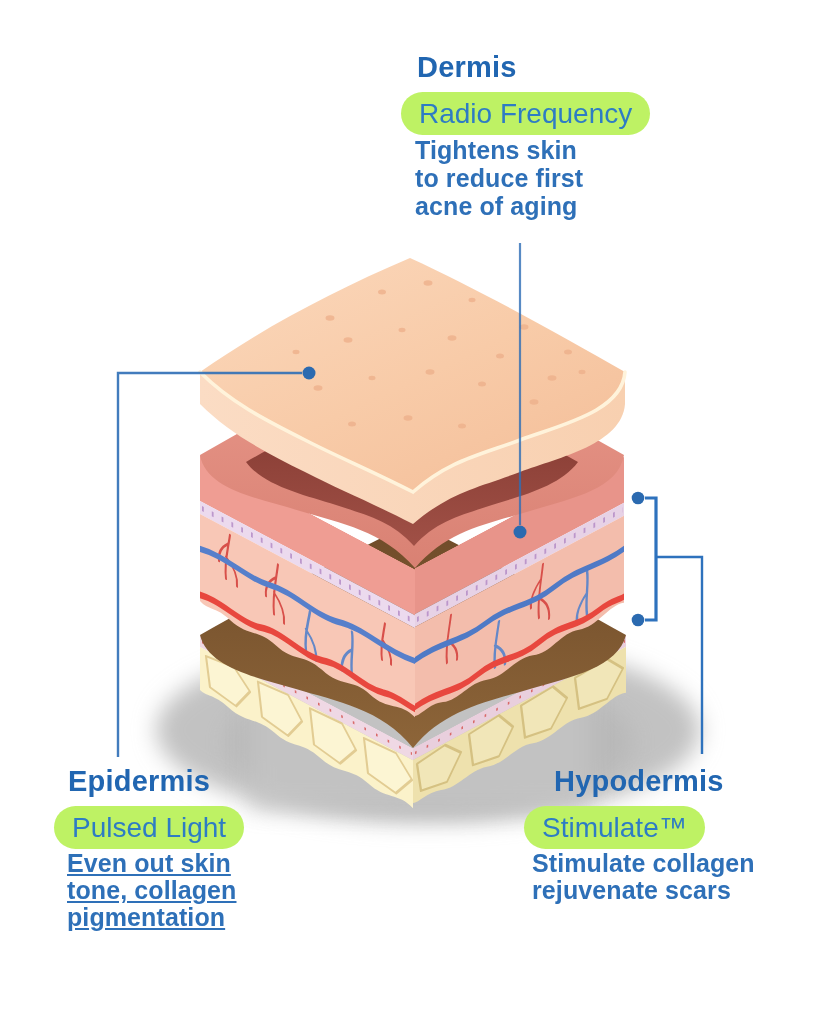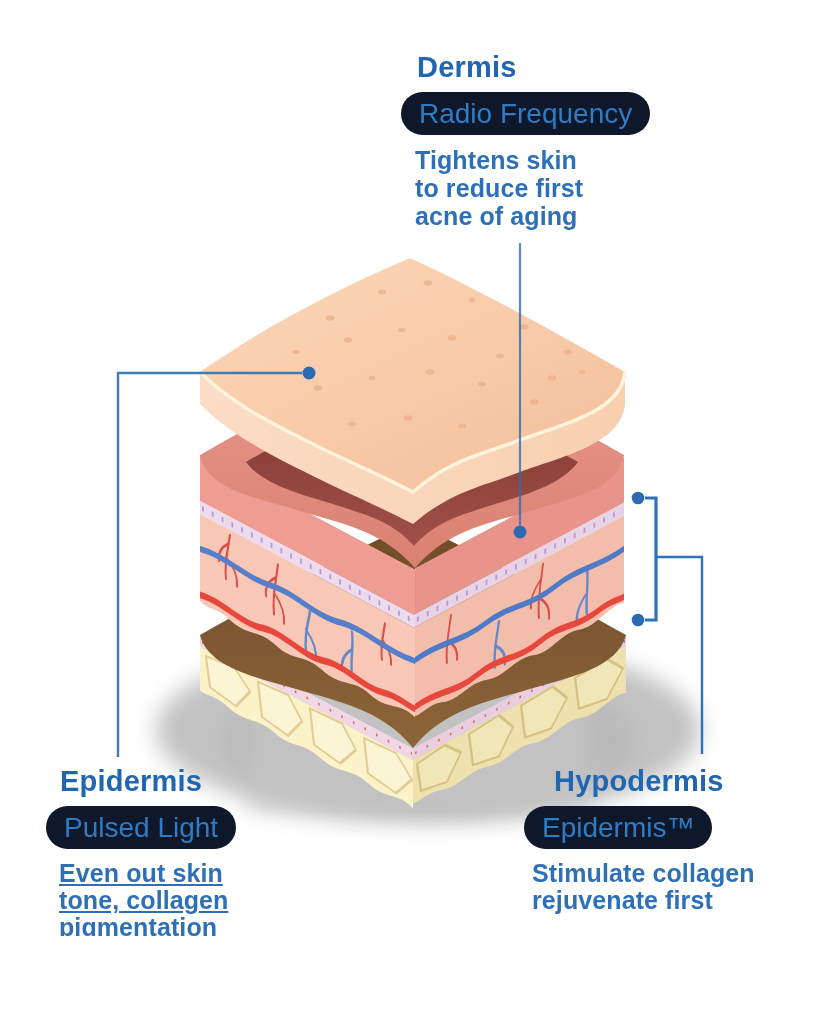--- a/index.html
+++ b/index.html
@@ -14,7 +14,7 @@
     color:#2166b1; letter-spacing:.2px;
   }
   .pill {
-    display:inline-block; background:#0f172a; border-radius:22px;
+    display:inline-block; background:#bef264; border-radius:22px;
     height:43px; line-height:43px; padding:0 18px;
     font-size:28px; color:#2e7cc4; margin-top:8px; white-space:nowrap;
   }

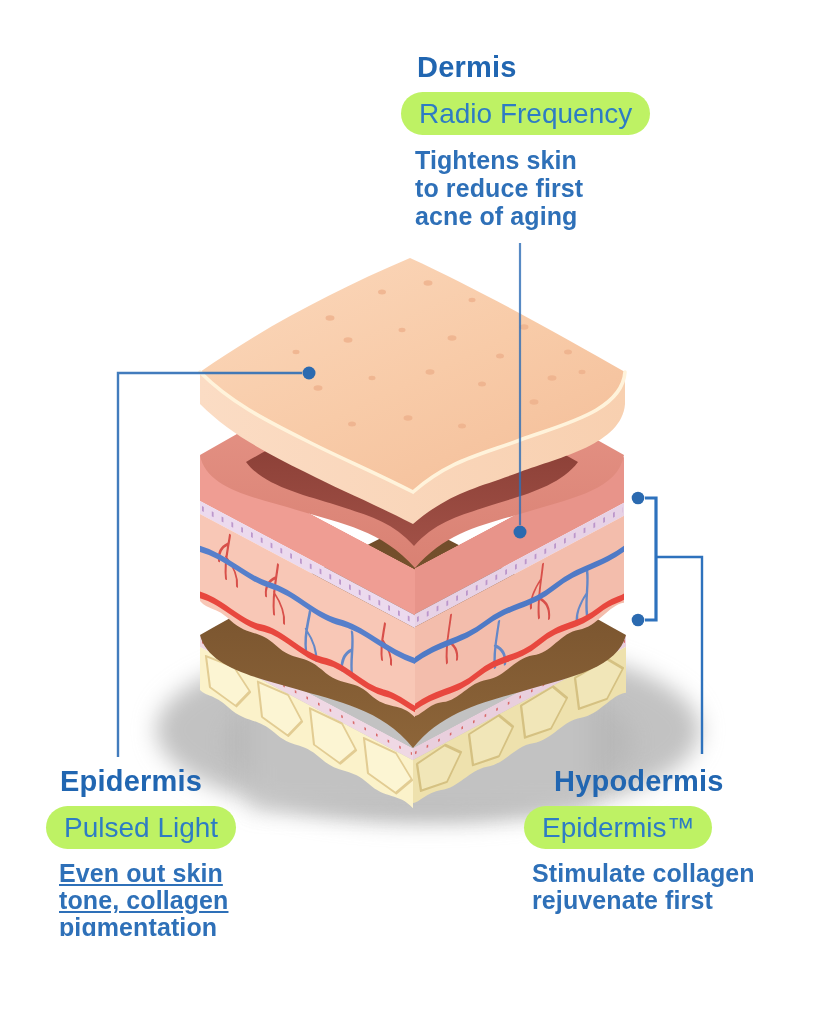--- a/index.html
+++ b/index.html
@@ -20,7 +20,7 @@
   }
   .lg-desc {
     font-weight:700; font-size:25px; line-height:27px;
-    color:#2e70b8; margin-top:11px; letter-spacing:.1px;
+    color:#2e70b8; margin-top:1px; letter-spacing:.1px;
   }
   .g-dermis      { left:401px; top:50px;  }
   .g-dermis .lg-heading { margin-left:16px; }

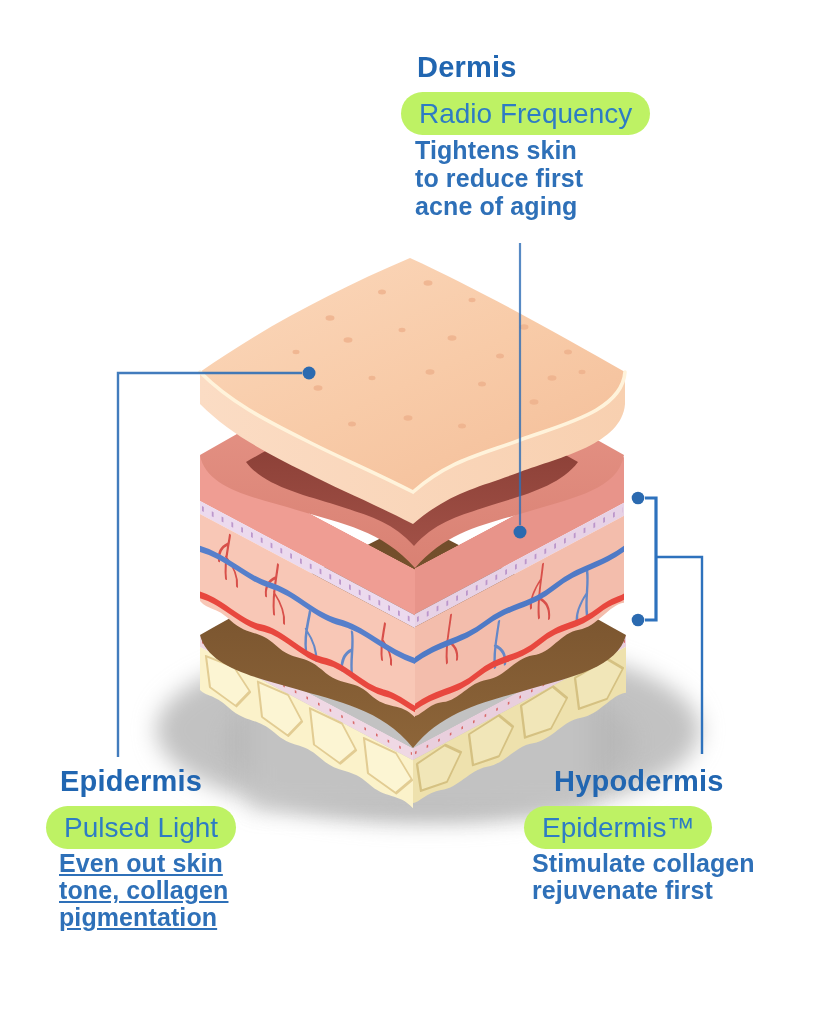--- a/index.html
+++ b/index.html
@@ -25,7 +25,7 @@
   .g-dermis      { left:401px; top:50px;  }
   .g-dermis .lg-heading { margin-left:16px; }
   .g-dermis .lg-desc    { margin-left:14px; line-height:28px; }
-  .g-epidermis   { left:46px;  top:764px; }
+  .g-epidermis   { left:54px;  top:764px; }
   .g-epidermis .lg-heading { margin-left:14px; }
   .g-epidermis .lg-desc    { margin-left:13px;text-decoration:underline; }
   .g-hypodermis  { left:524px; top:764px; }

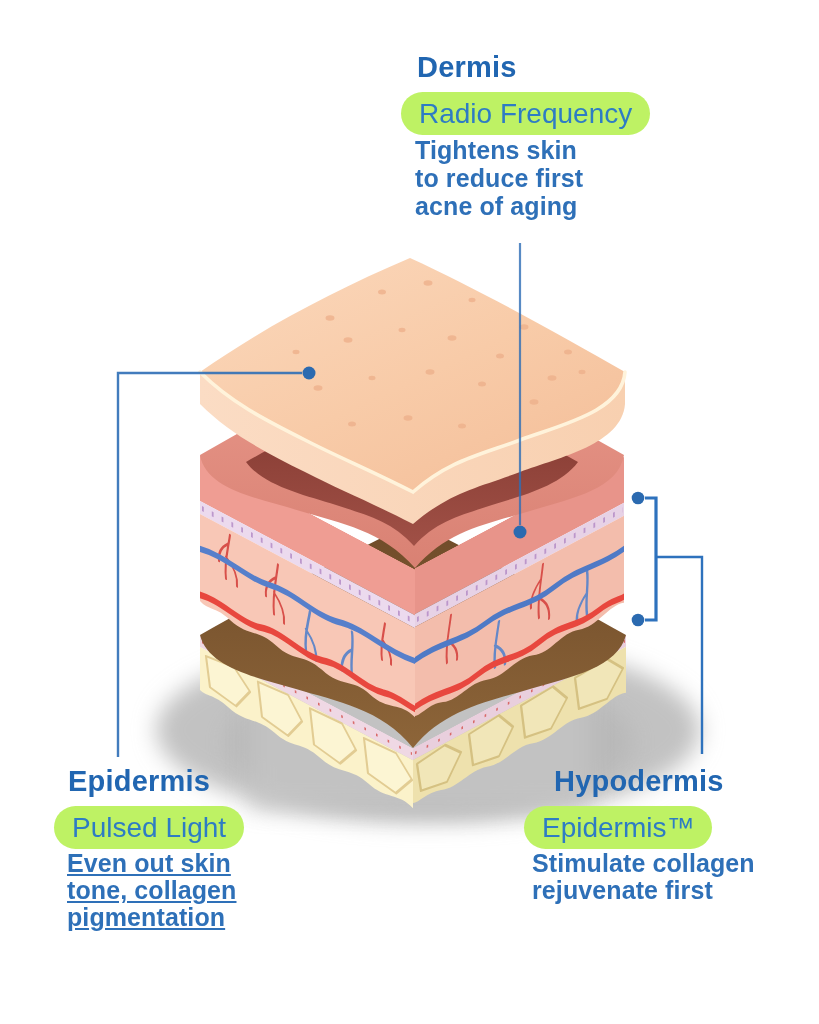--- a/index.html
+++ b/index.html
@@ -237,7 +237,7 @@
   <div class="label-group g-hypodermis">
     <div class="lg-heading">Hypodermis</div>
     <div class="pill">
-      <span>Epidermis™</span>
+      <span>Stimulate™</span>
     </div>
     <div class="lg-desc">
       <div>Stimulate collagen</div>

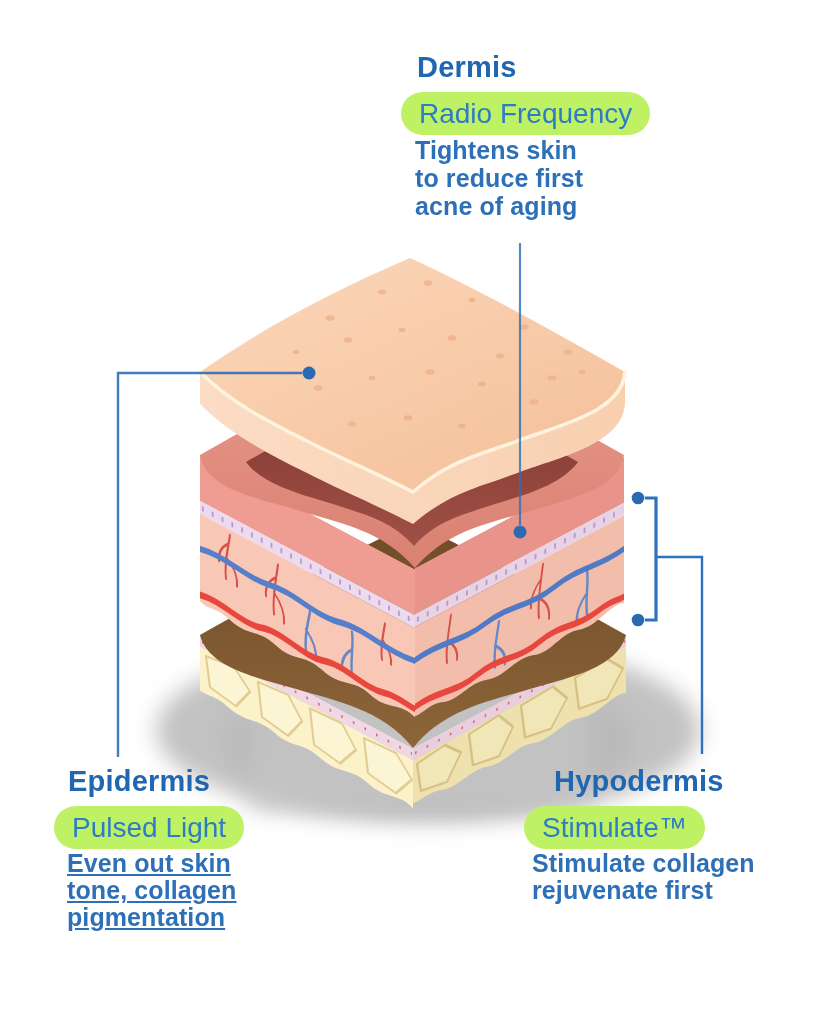--- a/index.html
+++ b/index.html
@@ -241,7 +241,7 @@
     </div>
     <div class="lg-desc">
       <div>Stimulate collagen</div>
-      <div>rejuvenate first</div>
+      <div>rejuvenate scars</div>
     </div>
   </div>
 

